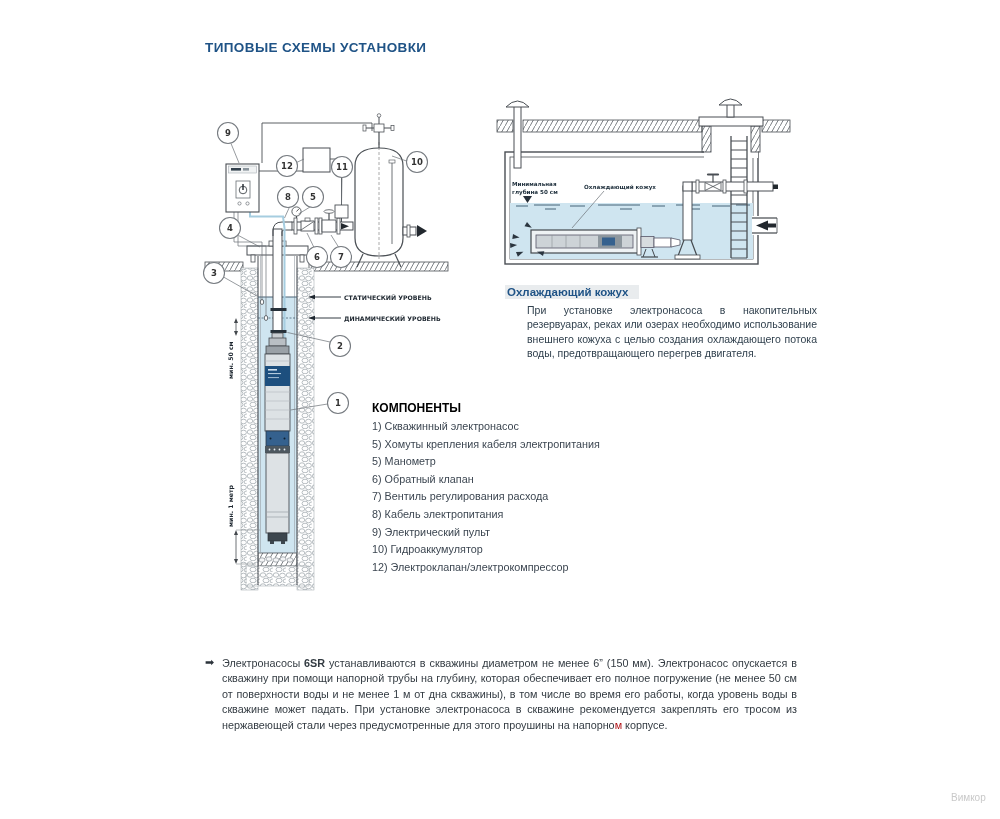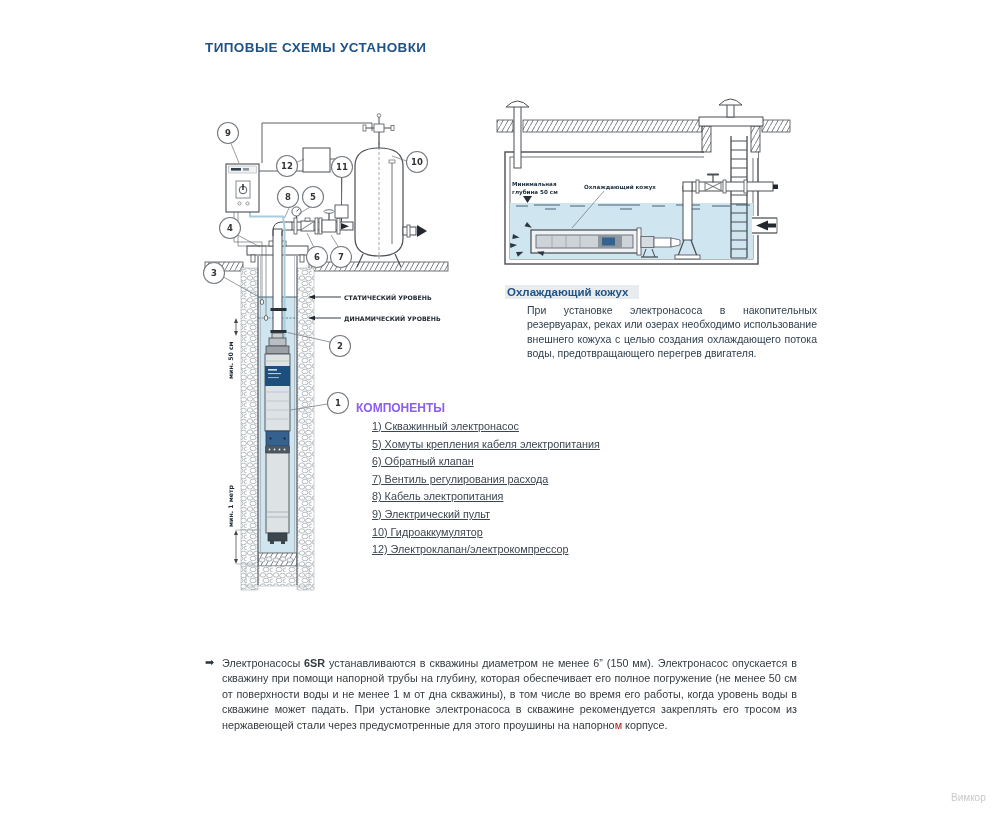--- a/index.html
+++ b/index.html
@@ -11,7 +11,7 @@
              font-size:11.5px;font-weight:bold;color:#1f5386;line-height:14px;padding-left:2px;}
   .cool-body{left:527px;top:303px;width:290px;font-size:10.5px;line-height:14.4px;
              text-align:justify;color:#31414e;}
-  .comp-head{left:356px;top:401px;font-size:12px;font-weight:bold;color:#8b5cf6;text-align:center;}
+  .comp-head{left:372px;top:401px;font-size:12px;font-weight:bold;color:#000000;text-align:center;}
   .comp-list{left:372px;top:420px;width:314px;margin:0;padding:0;list-style:none;
              font-size:10.8px;line-height:13.2px;color:#3c4651;text-decoration:underline;}
   .comp-list li{margin-bottom:4.4px;}

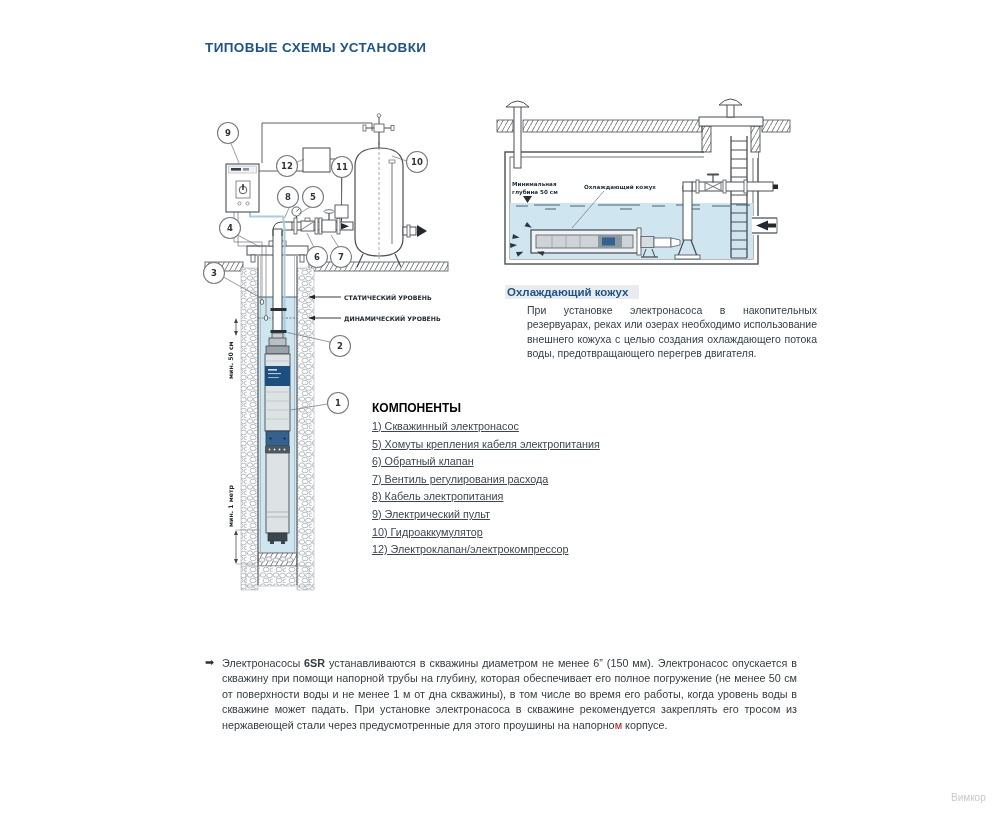--- a/index.html
+++ b/index.html
@@ -13,7 +13,7 @@
              text-align:justify;color:#31414e;}
   .comp-head{left:372px;top:401px;font-size:12px;font-weight:bold;color:#000000;text-align:center;}
   .comp-list{left:372px;top:420px;width:314px;margin:0;padding:0;list-style:none;
-             font-size:10.8px;line-height:13.2px;color:#3c4651;text-decoration:underline;}
+             font-size:10.8px;line-height:13.2px;color:#3c4651;}
   .comp-list li{margin-bottom:4.4px;}
   .footnote{left:205px;top:656px;width:592px;font-size:10.8px;line-height:15.4px;
             text-align:justify;color:#333b42;padding-left:17px;box-sizing:border-box;}

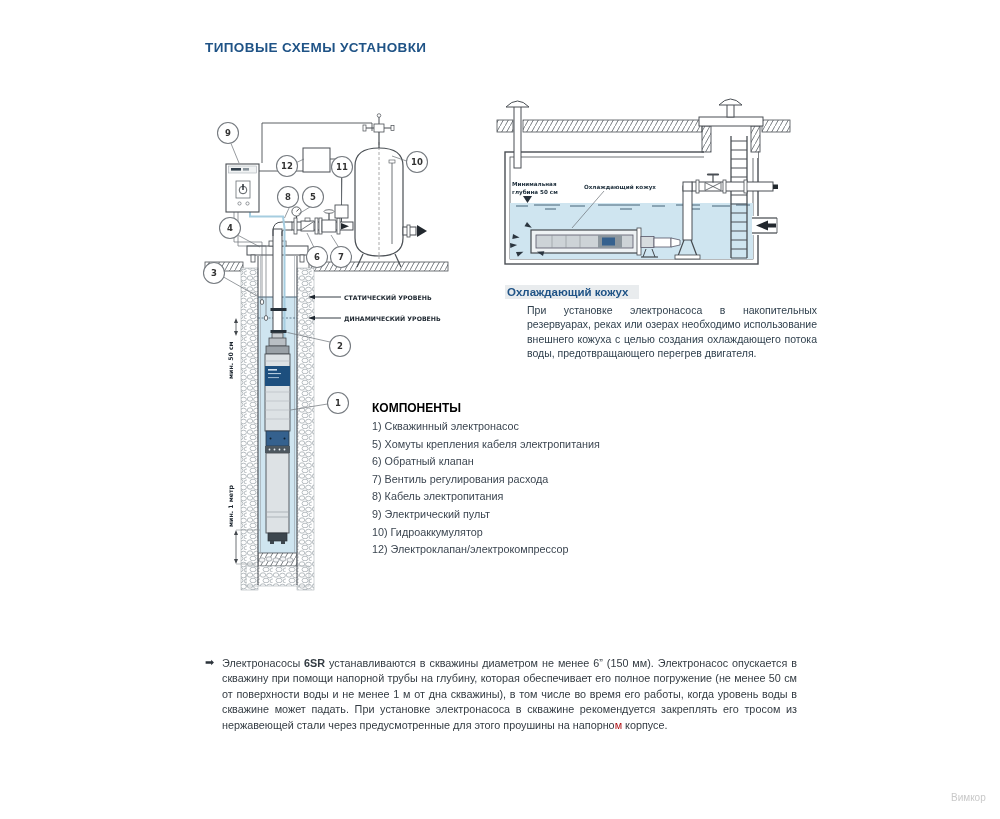--- a/index.html
+++ b/index.html
@@ -414,6 +414,7 @@
   <ul class="abs comp-list">
     <li>1) Скважинный электронасос</li>
     <li>5) Хомуты крепления кабеля электропитания</li>
+    <li>5) Манометр</li>
     <li>6) Обратный клапан</li>
     <li>7) Вентиль регулирования расхода</li>
     <li>8) Кабель электропитания</li>

